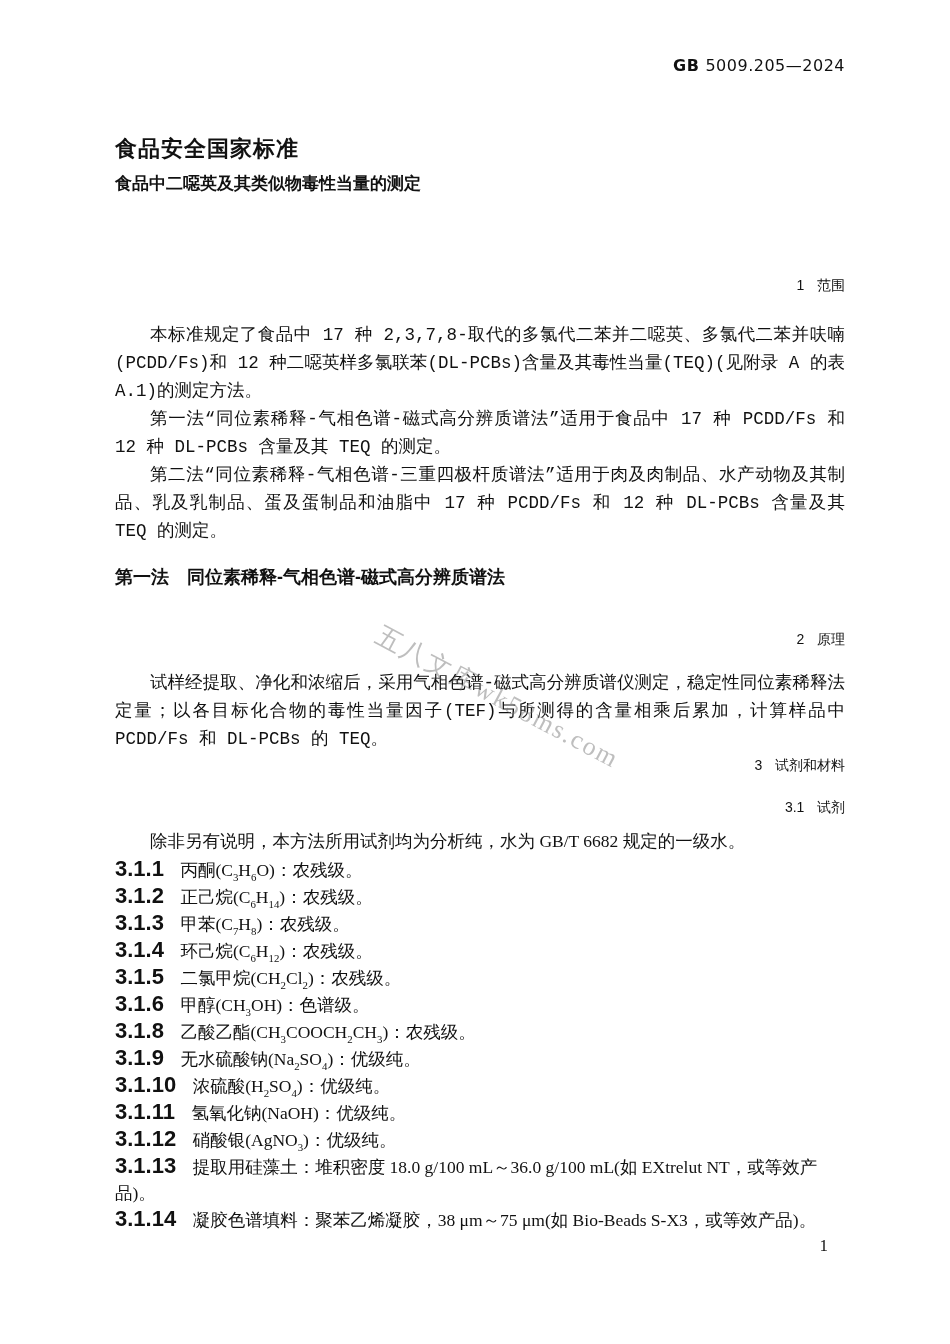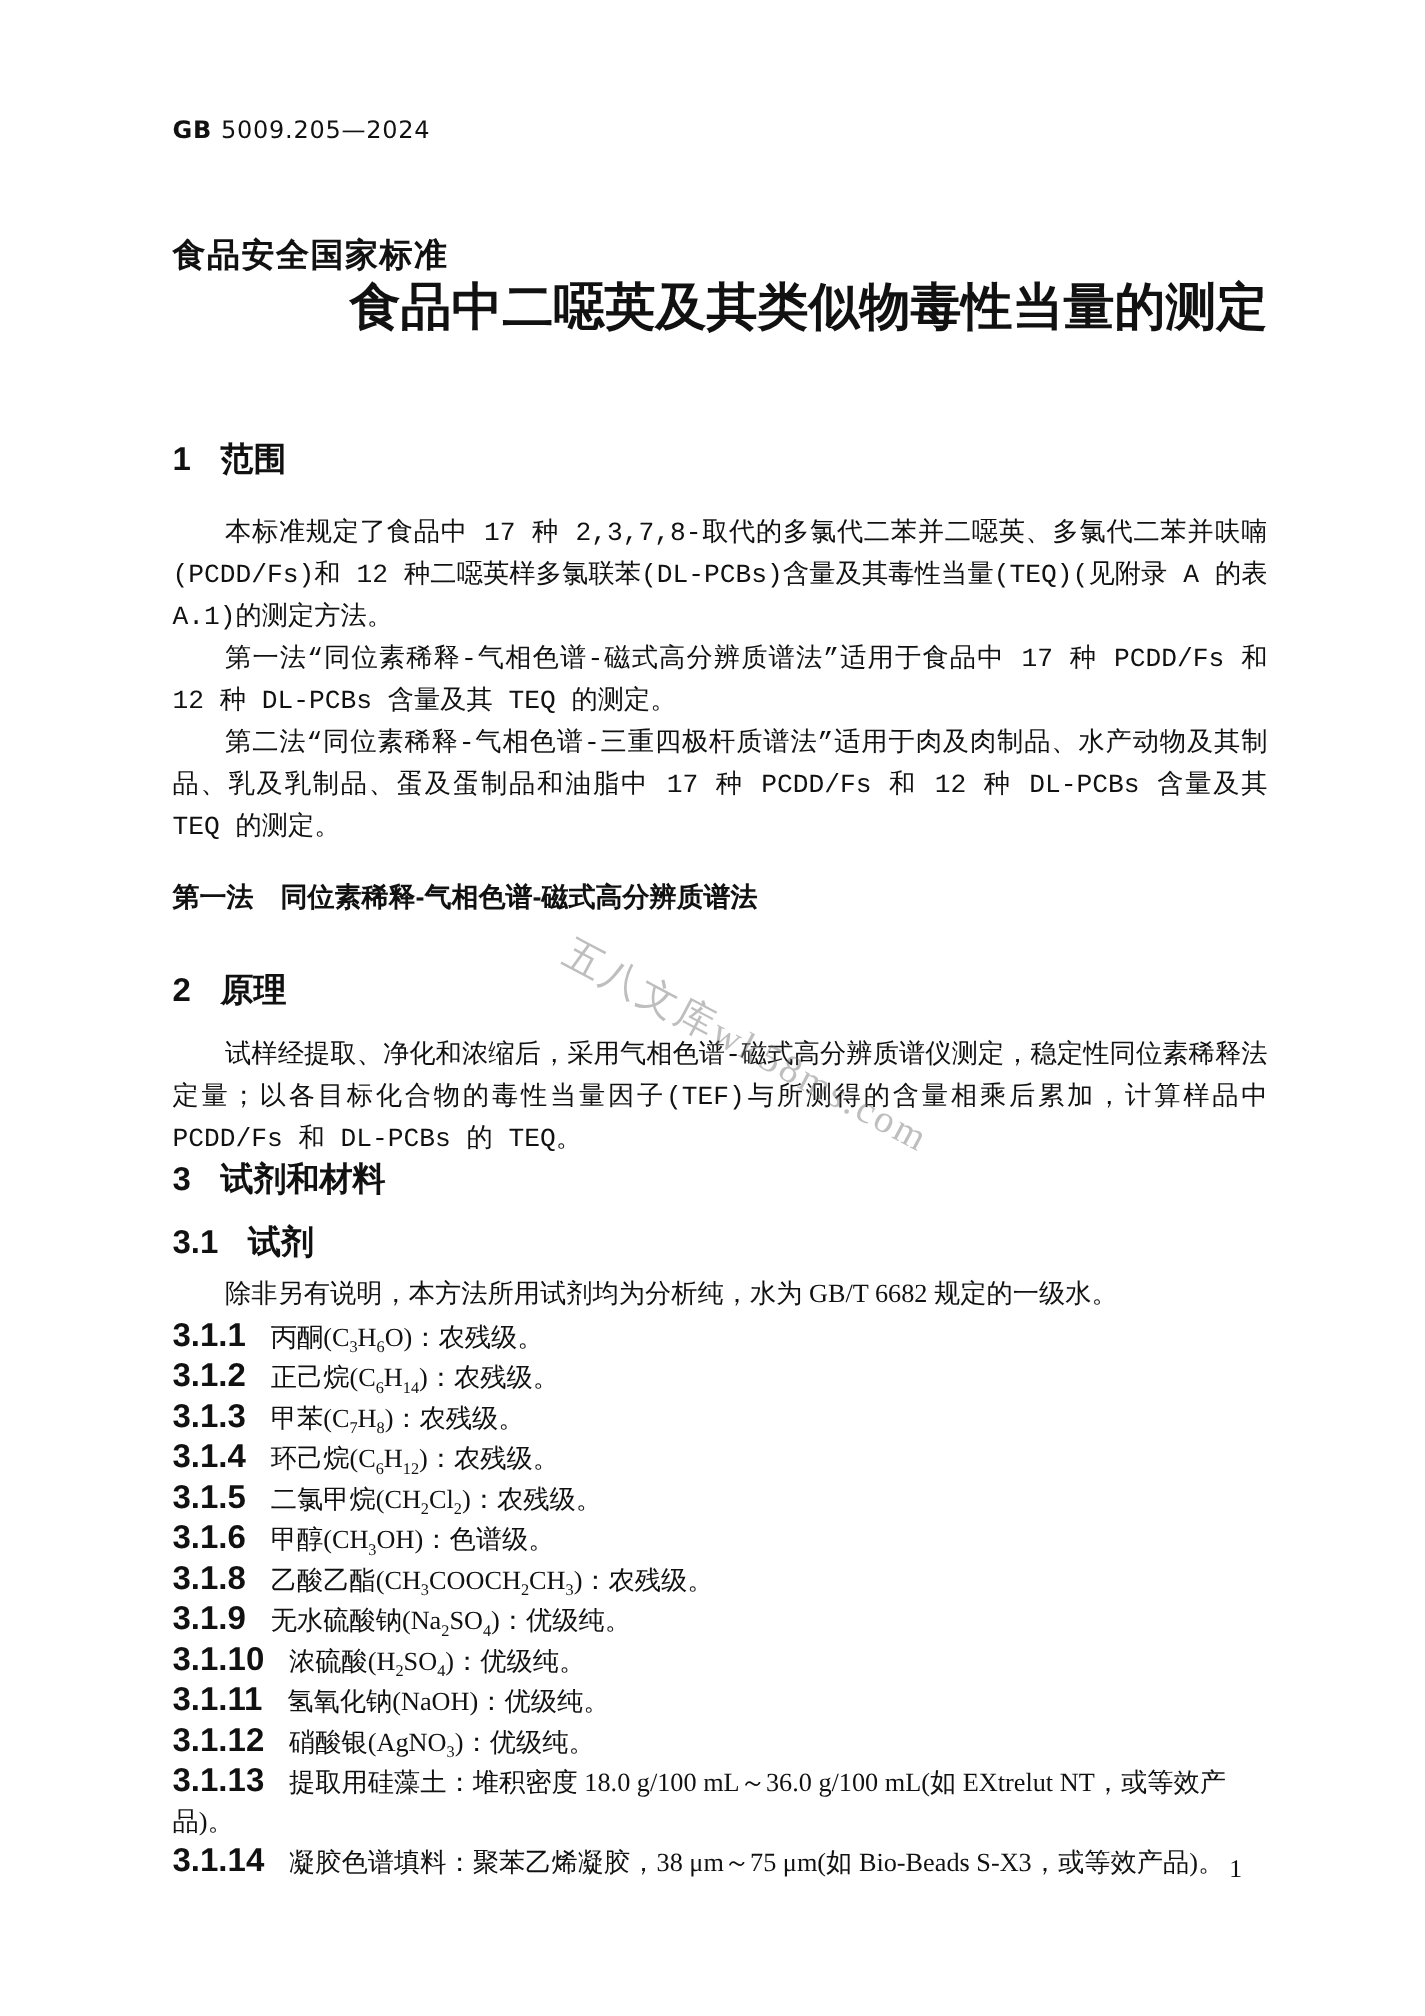--- a/index.html
+++ b/index.html
@@ -15,7 +15,8 @@
   .content { padding:0 105px 0 115px; }
 
   .header-code {
-    padding-top:77px;
+    padding-top:56px;
+    text-align:right;
     font-family:"DejaVu Sans","Liberation Sans",sans-serif;
     font-size:16px; line-height:20px;
     letter-spacing:0.5px;

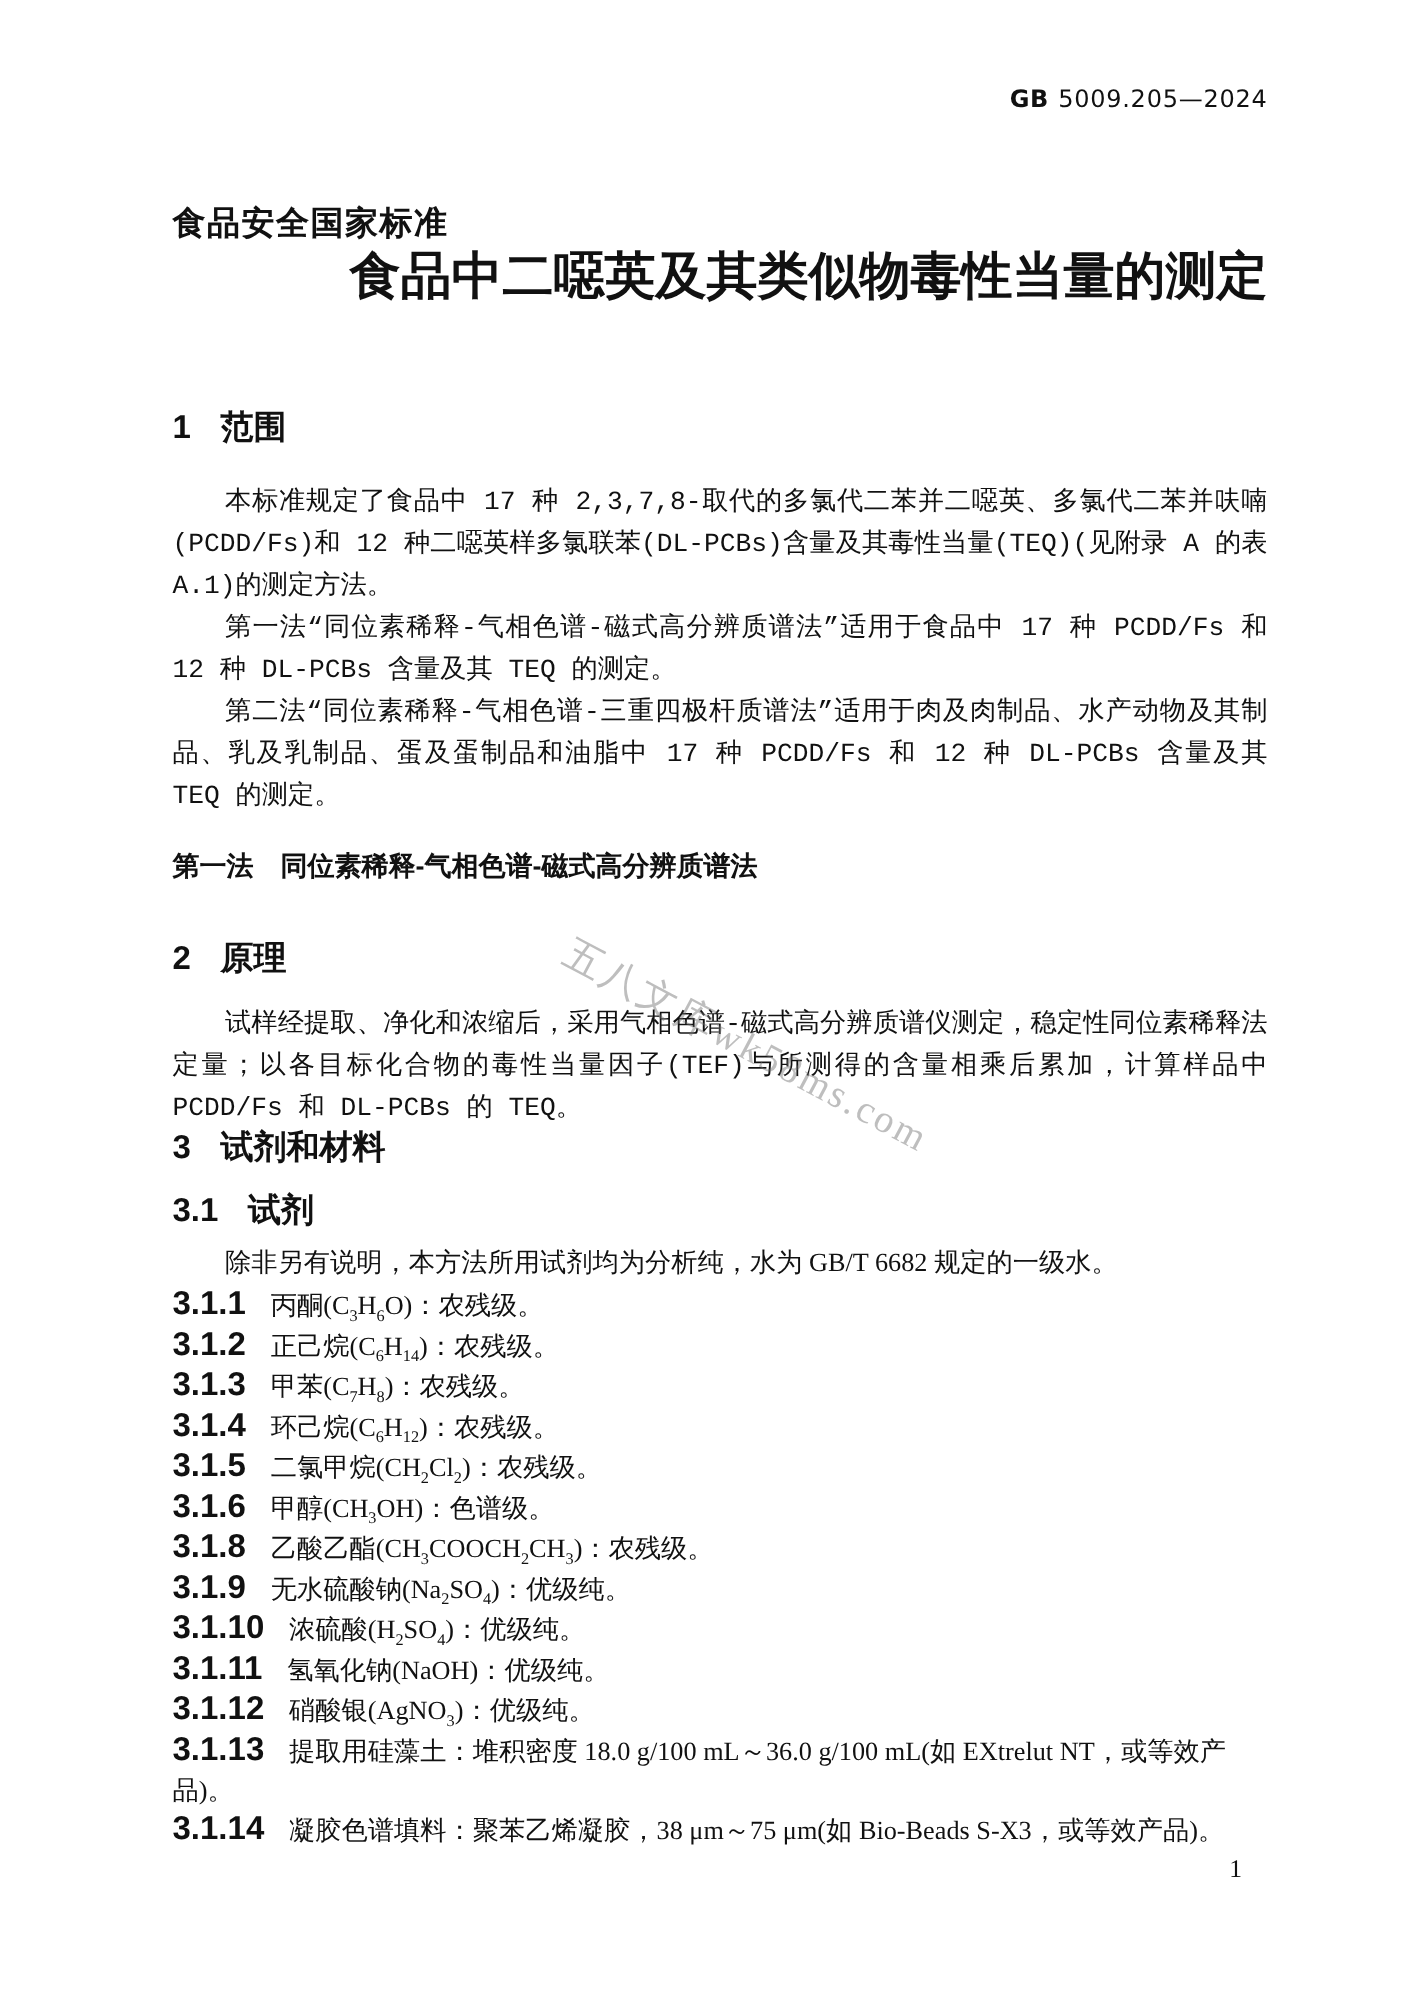--- a/index.html
+++ b/index.html
@@ -33,10 +33,10 @@
   }
   .title-line2 {
     margin-top:3px;
-    text-align:right;
+    text-align:left;
     font-family:"Liberation Sans","DejaVu Sans",sans-serif;
     font-weight:bold;
-    font-size:34px; line-height:34px;
+    font-size:17px; line-height:34px;
   }
 
   .sec-heading {

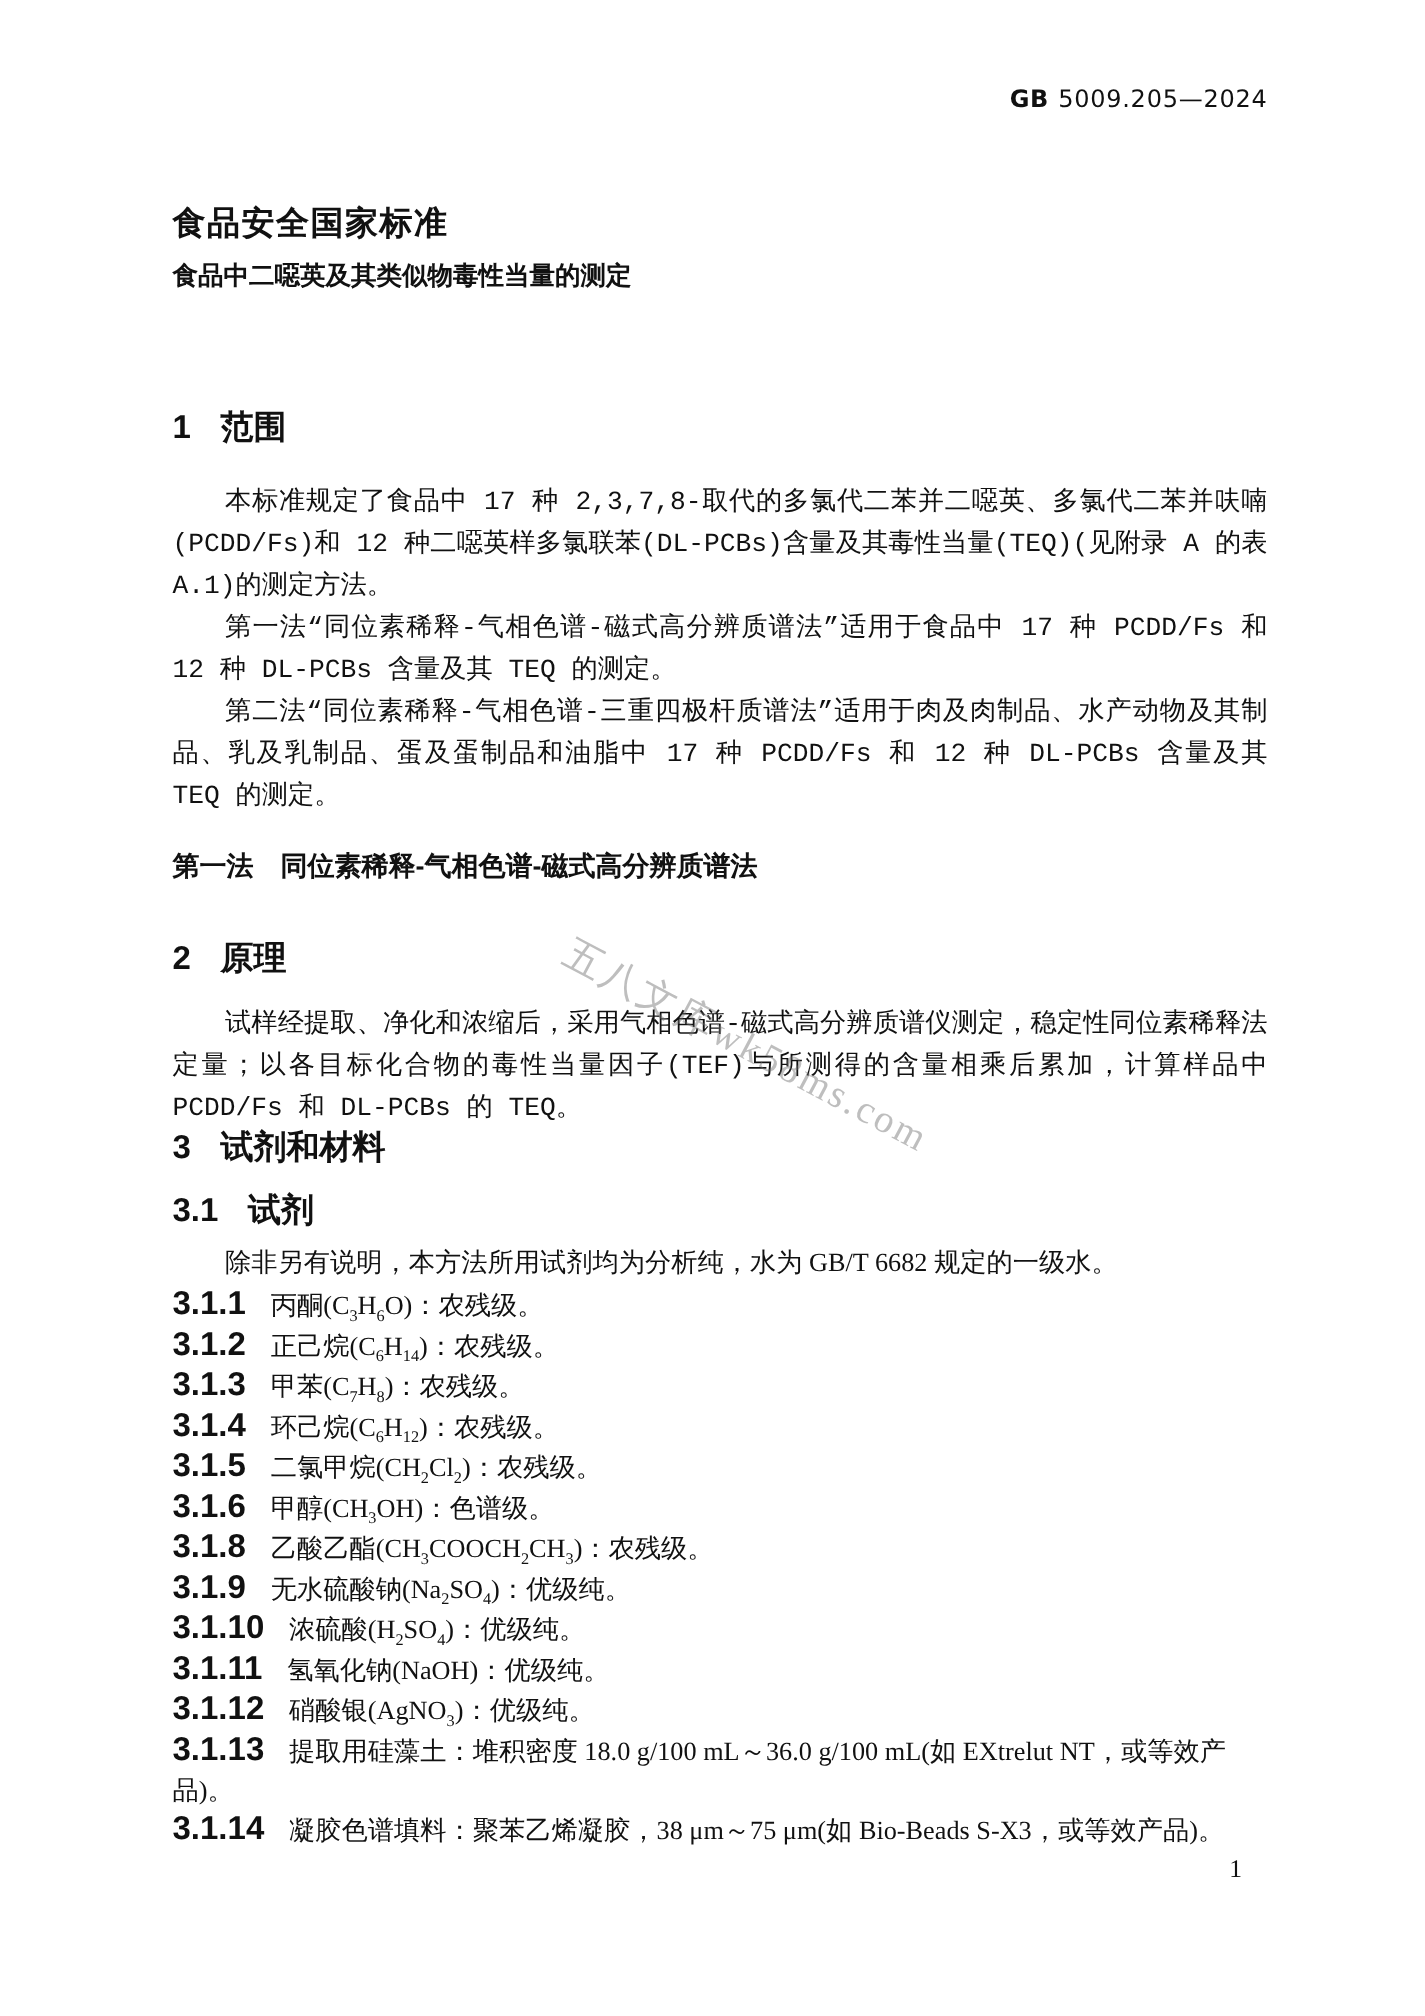--- a/index.html
+++ b/index.html
@@ -41,8 +41,8 @@
 
   .sec-heading {
     font-family:"Liberation Sans","DejaVu Sans",sans-serif;
-    font-weight:bold;
-    font-size:22px; line-height:24px;
+    font-weight:normal;
+    font-size:14px; line-height:24px;text-align:right;
   }
   .sec-heading .num { margin-right:0.9em; }
   .h-scope     { margin-top:72px; }

